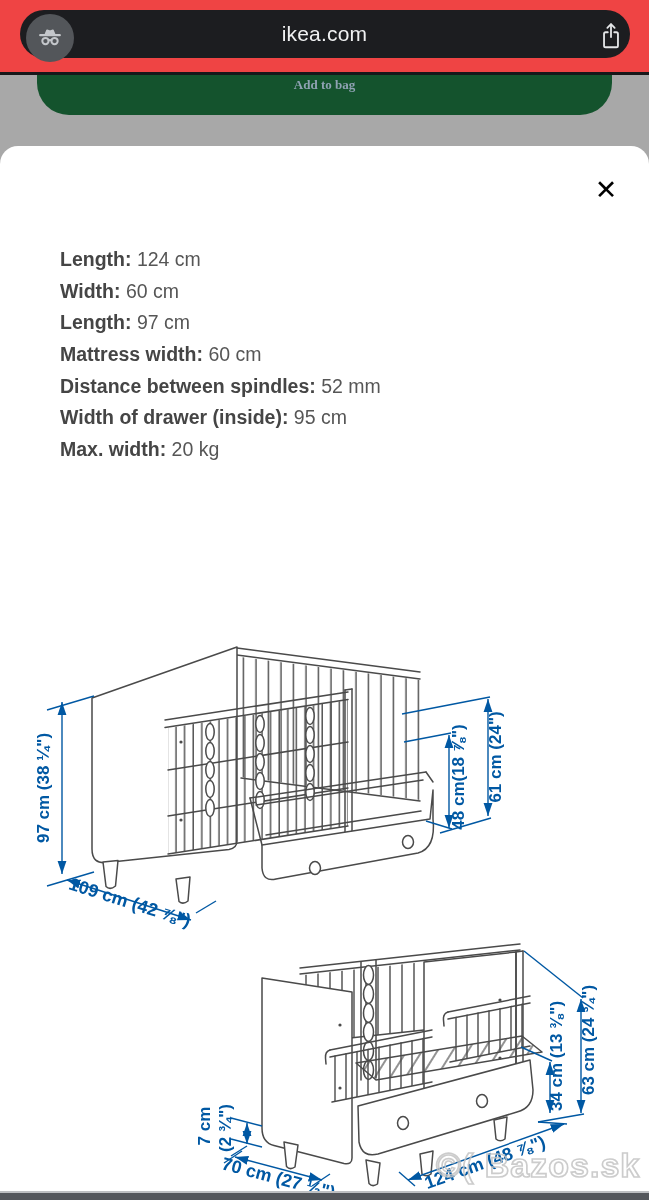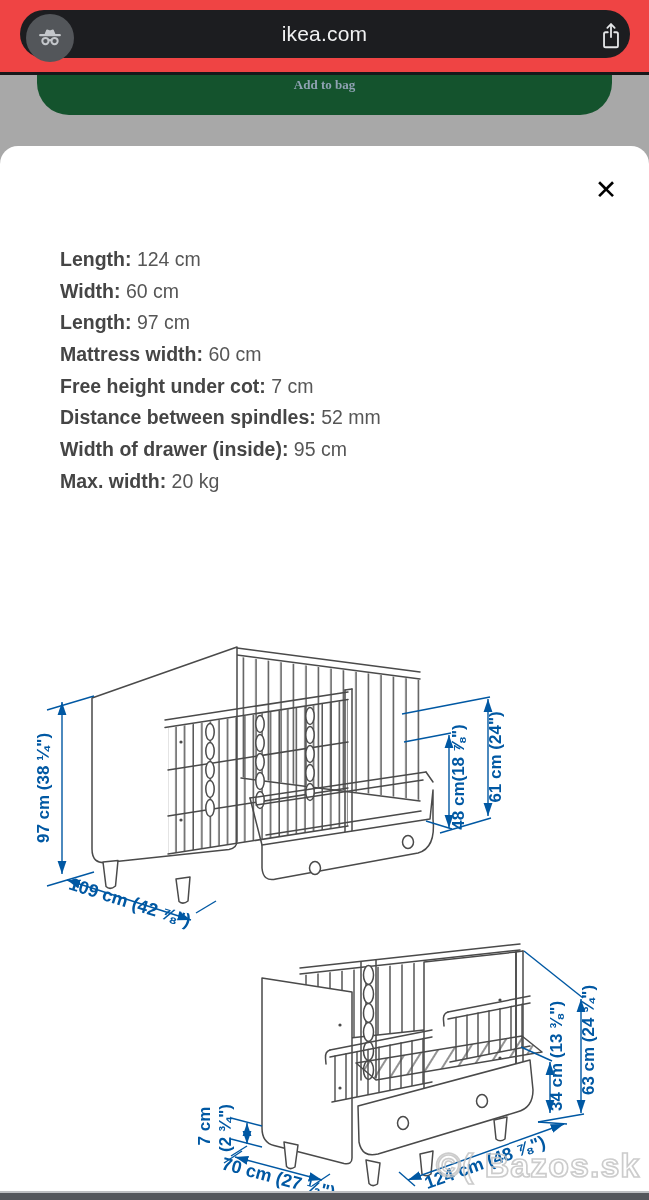--- a/index.html
+++ b/index.html
@@ -86,7 +86,6 @@
     <div><b>Width:</b> <span>60 cm</span></div>
     <div><b>Length:</b> <span>97 cm</span></div>
     <div><b>Mattress width:</b> <span>60 cm</span></div>
-    <div><b>Free height under cot:</b> <span>7 cm</span></div>
     <div><b>Distance between spindles:</b> <span>52 mm</span></div>
     <div><b>Width of drawer (inside):</b> <span>95 cm</span></div>
     <div><b>Max. width:</b> <span>20 kg</span></div>

